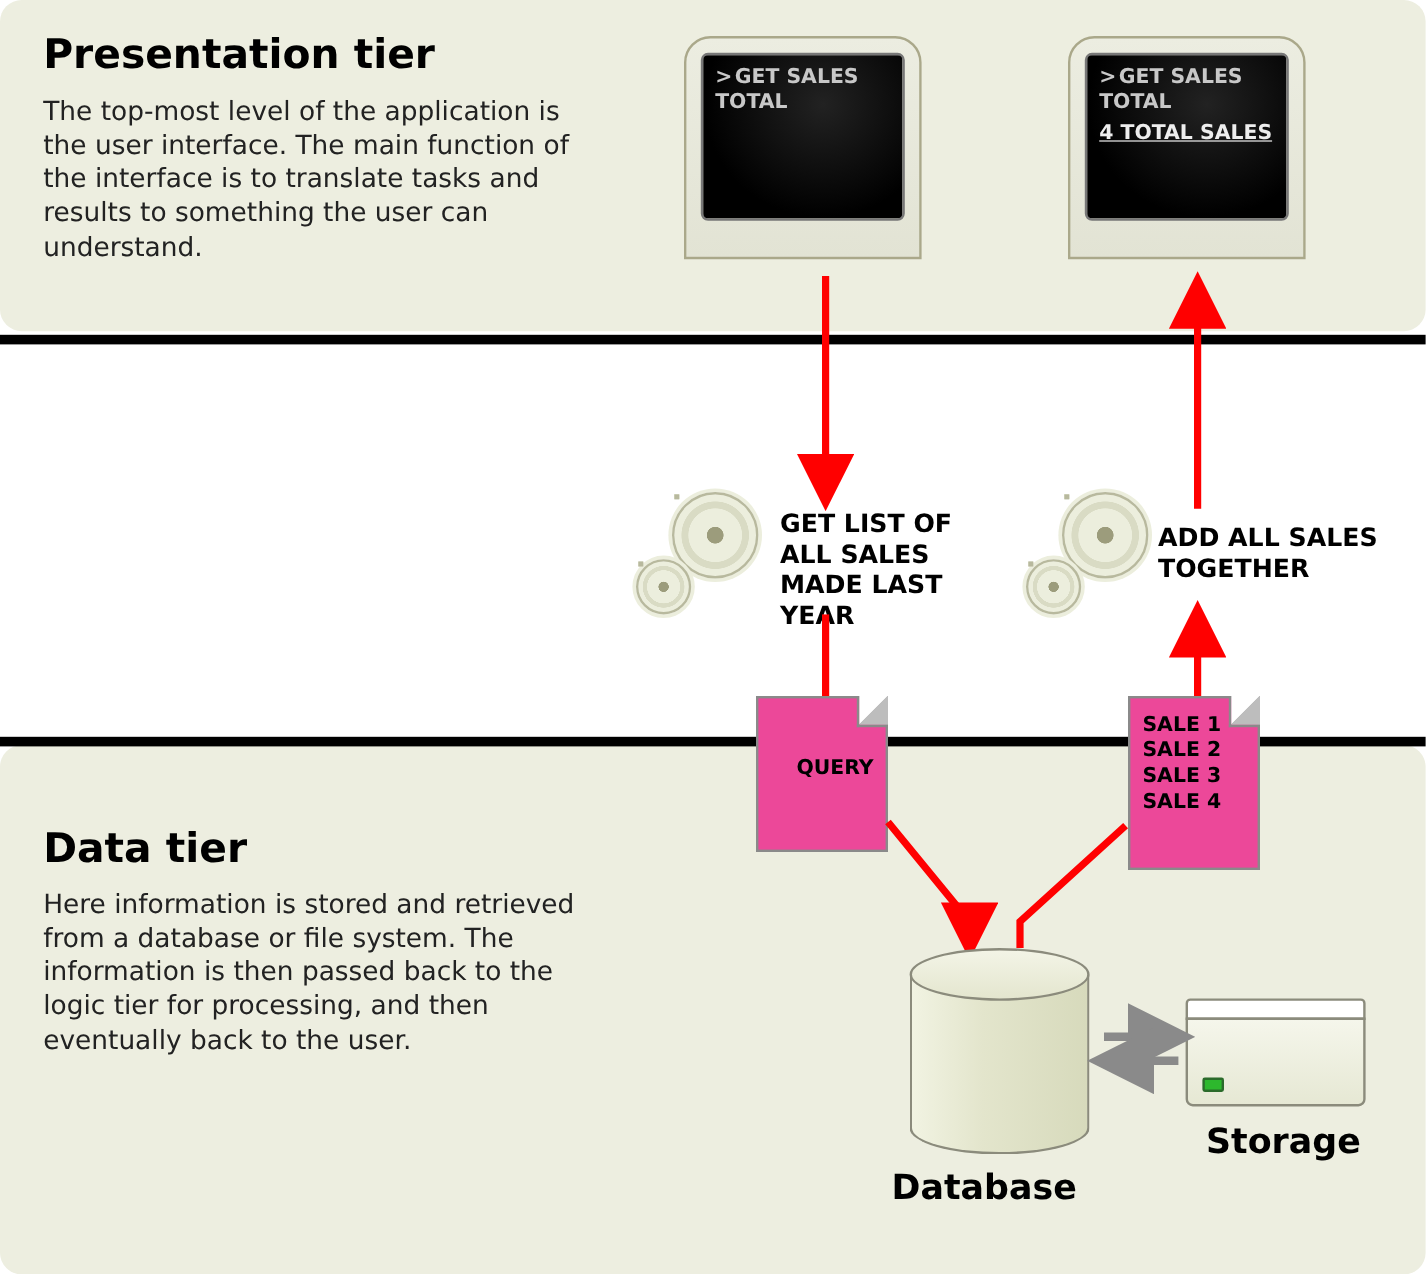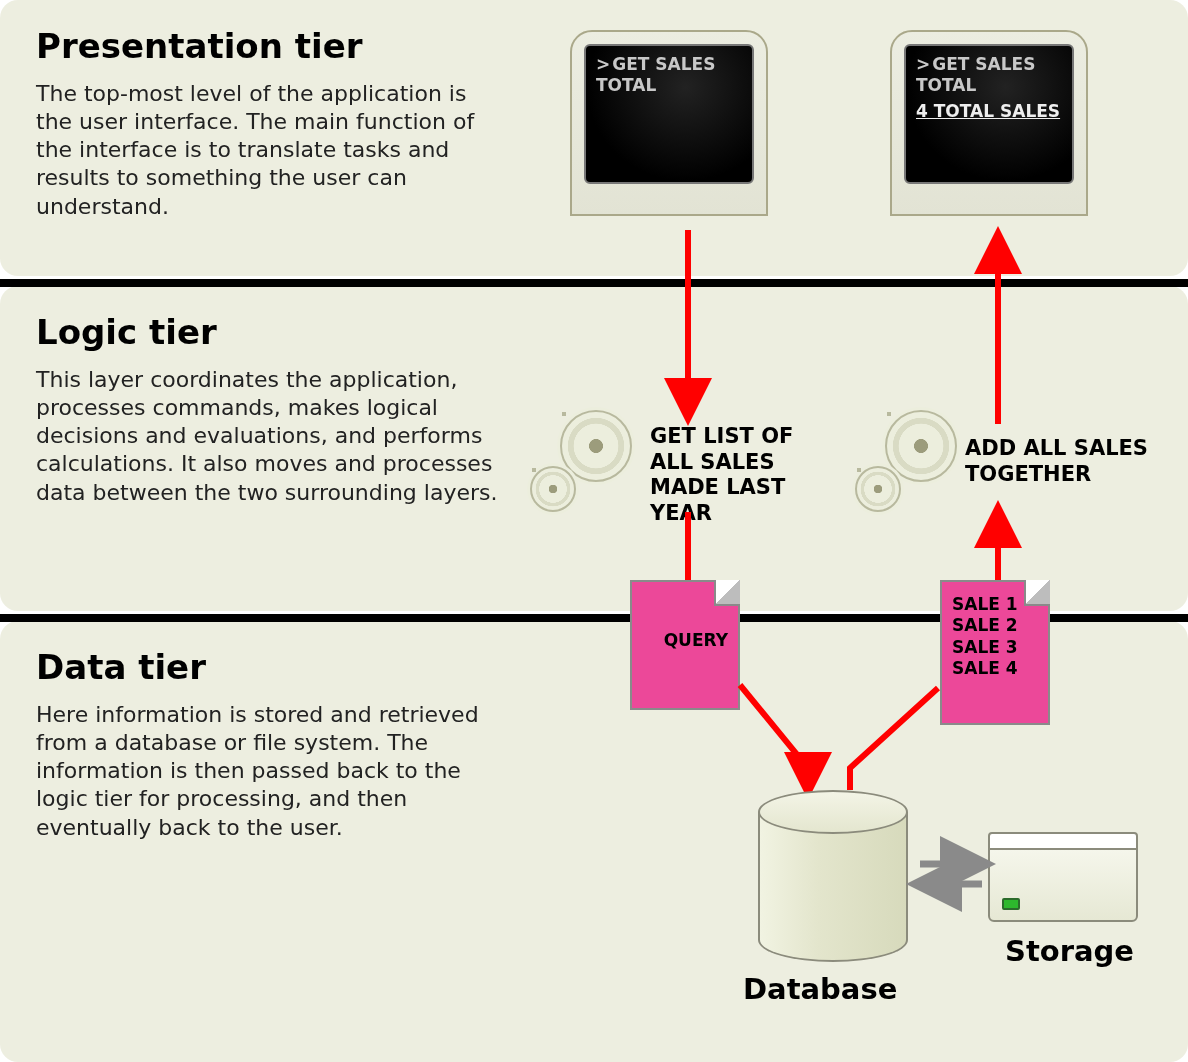--- a/index.html
+++ b/index.html
@@ -189,10 +189,6 @@
     <div class="tier-desc">The top-most level of the application is the user interface. The main function of the interface is to translate tasks and results to something the user can understand.</div>
   </div>
 
-  <div id="tier2" class="tier">
-    <div class="tier-title">Logic tier</div>
-    <div class="tier-desc">This layer coordinates the application, processes commands, makes logical decisions and evaluations, and performs calculations.  It also moves and processes data between the two surrounding layers.</div>
-  </div>
 
   <div id="tier3" class="tier">
     <div class="tier-title" style="">Data tier</div>

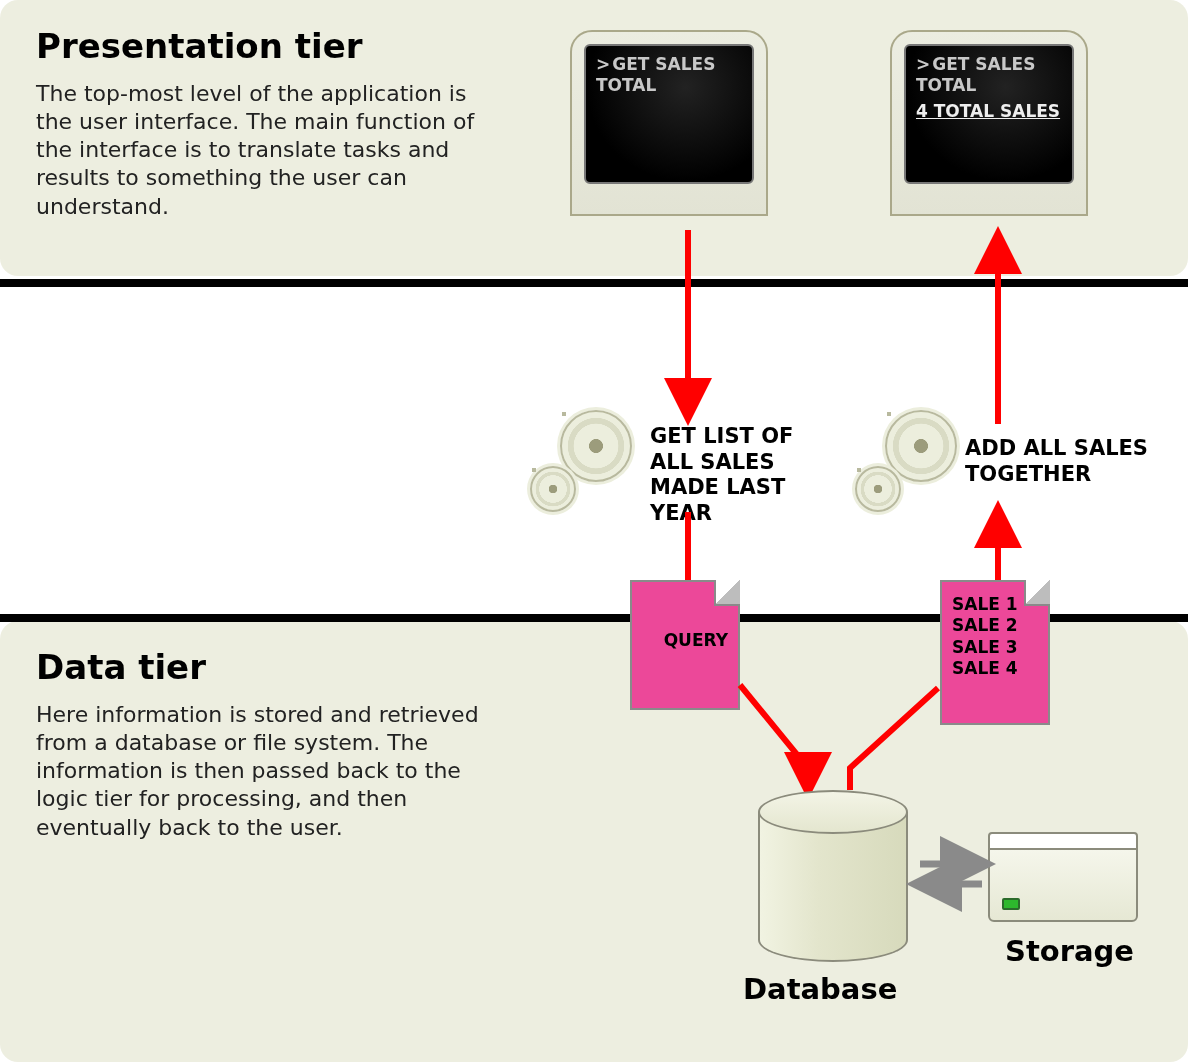--- a/index.html
+++ b/index.html
@@ -191,7 +191,7 @@
 
 
   <div id="tier3" class="tier">
-    <div class="tier-title" style="">Data tier</div>
+    <div class="tier-title" style="margin-top:40px">Data tier</div>
     <div class="tier-desc">Here information is stored and retrieved from a database or file system.  The information is then passed back to the logic tier for processing, and then eventually back to the user.</div>
   </div>
 

